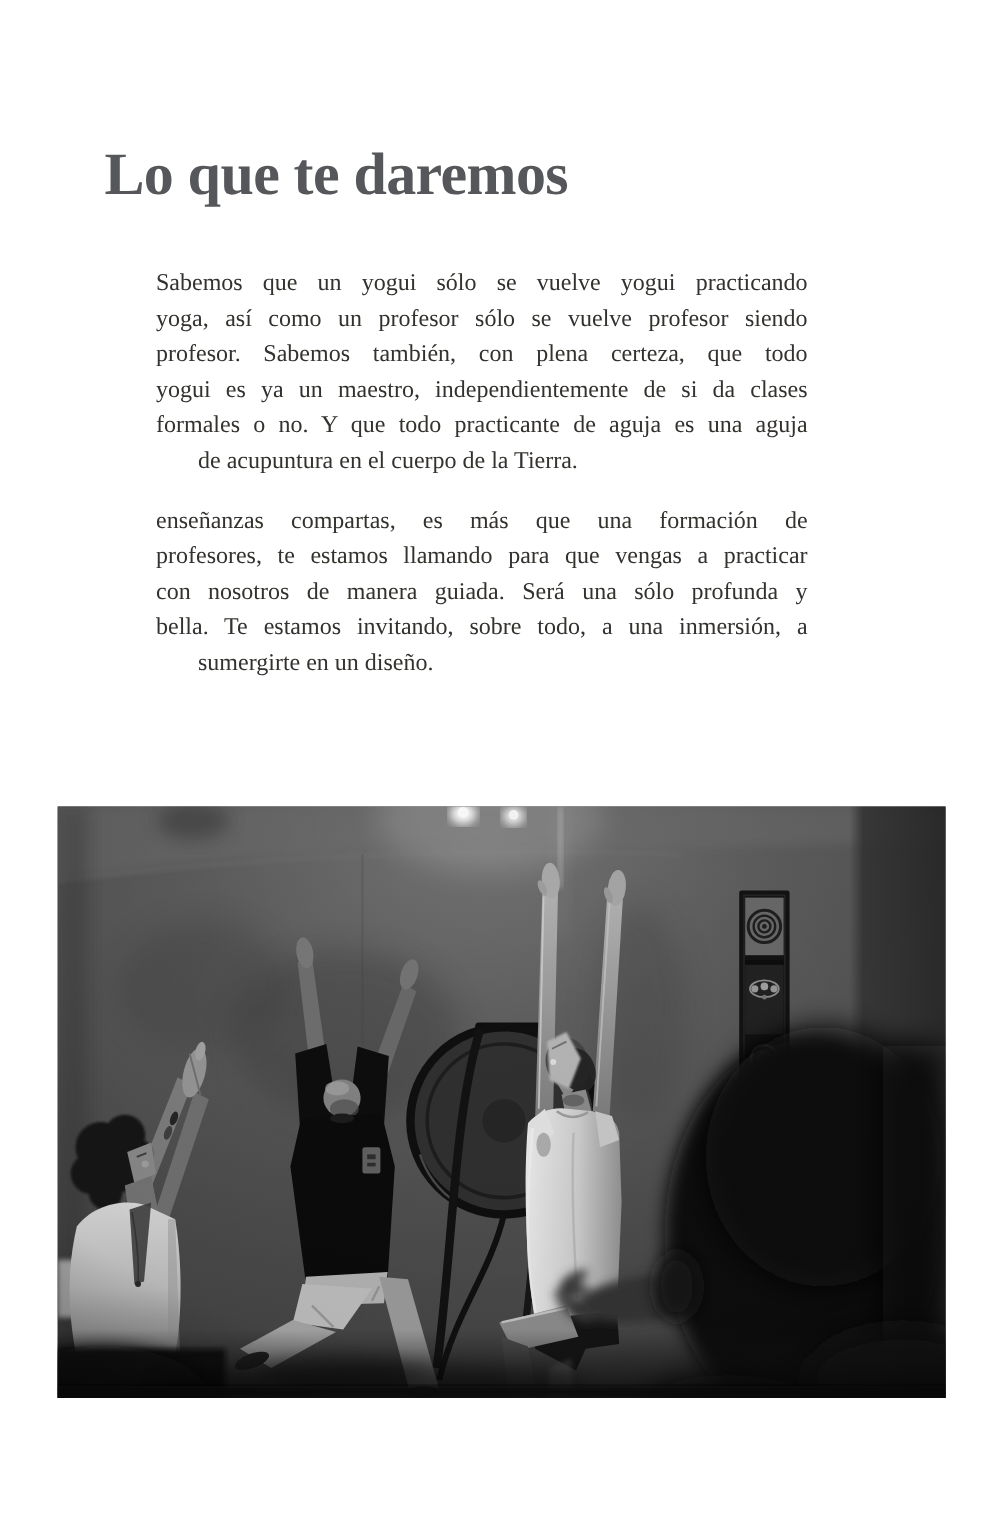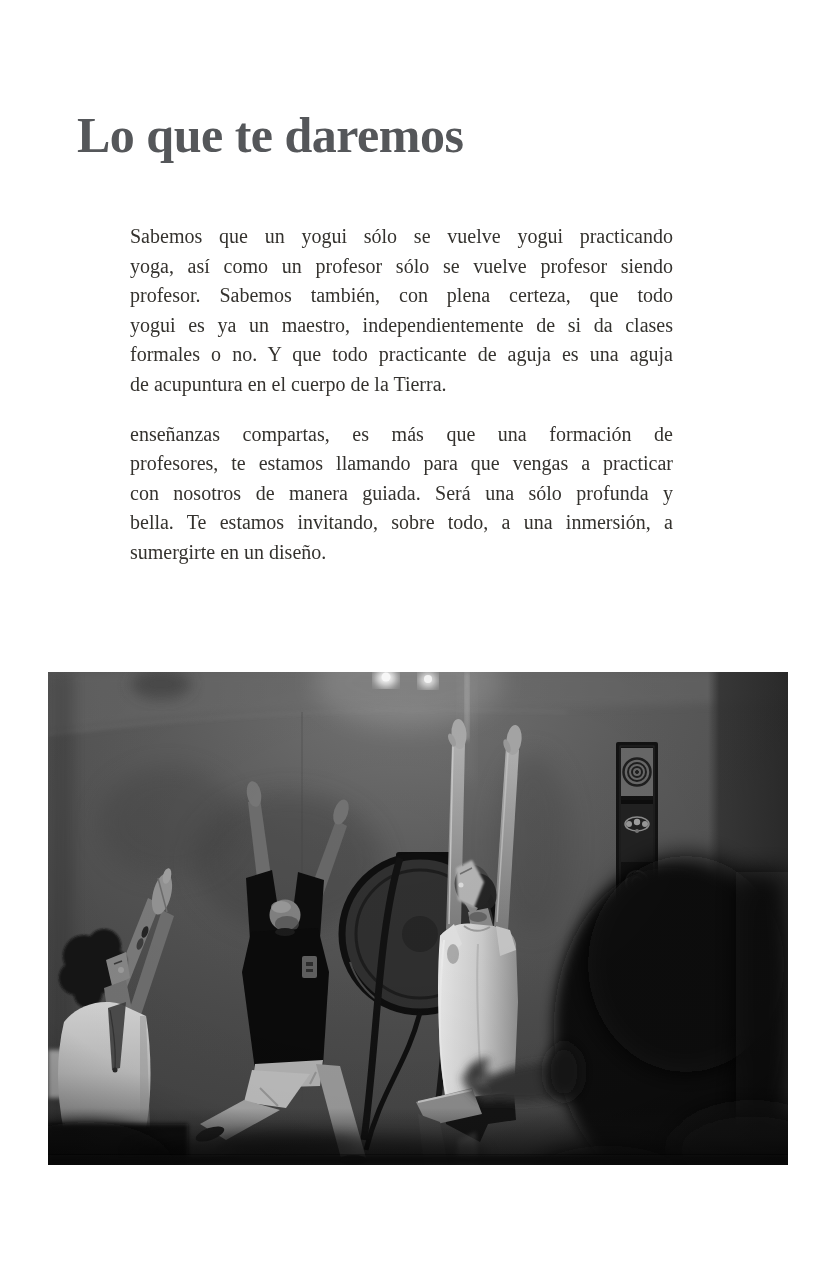--- a/index.html
+++ b/index.html
@@ -8,7 +8,7 @@
     font-family:"Liberation Serif", serif;overflow:hidden;
   }
   .page-title{
-    position:absolute;left:75px;top:108px;margin:2px;
+    position:absolute;left:75px;top:108px;margin:12px;
     font-size:50px;font-weight:bold;line-height:1;
     color:#55575a;letter-spacing:-0.5px;
   }

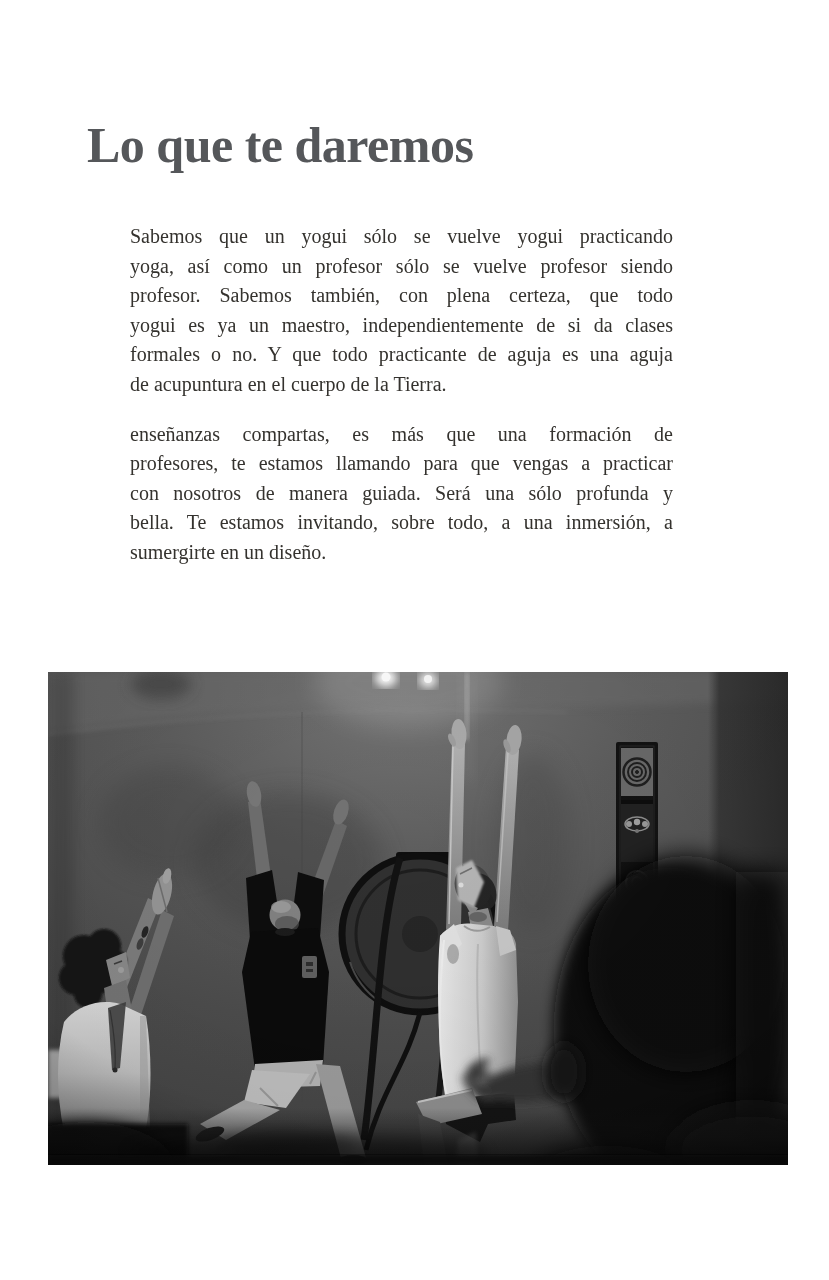--- a/index.html
+++ b/index.html
@@ -18,7 +18,7 @@
   }
   .para{margin:0 0 20px 0;}
   .jline{text-align:justify;text-align-last:justify;-moz-text-align-last:justify;}
-  .jline.last{text-align-last:left;-moz-text-align-last:left;}
+  .jline.last{text-align-last:left;margin-left:35px;-moz-text-align-last:left;}
   .photo{
     position:absolute;left:48px;top:672px;width:740px;height:493px;margin:0;
     background:#4e4e4e;

